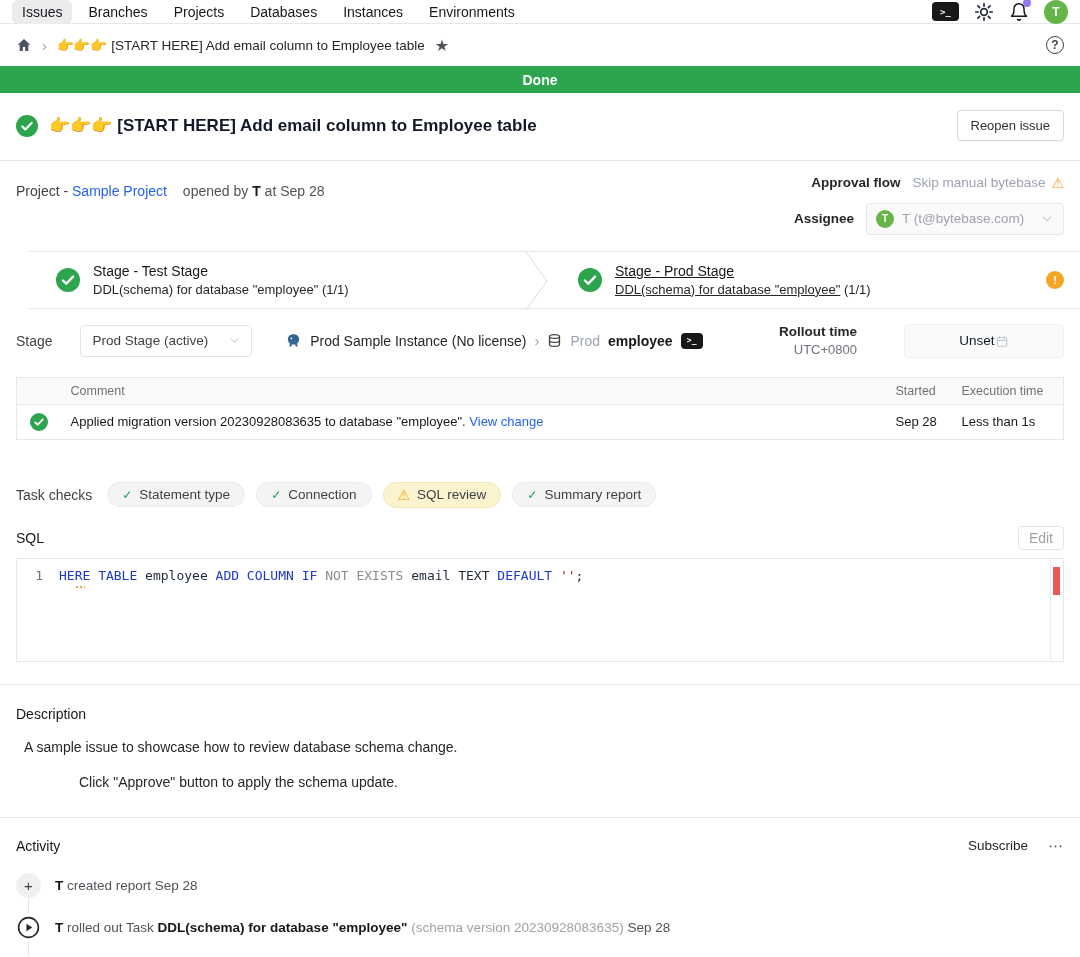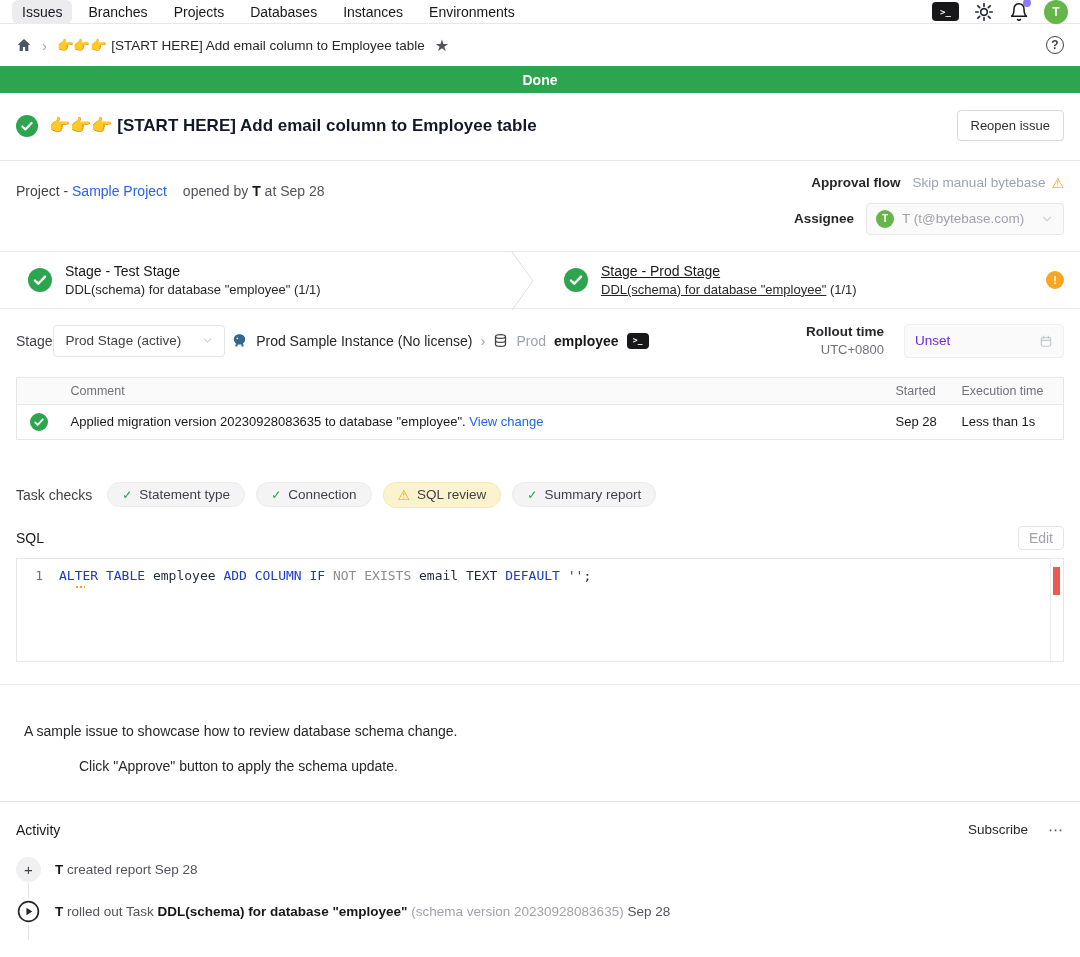--- a/index.html
+++ b/index.html
@@ -65,7 +65,7 @@
 
   
   .stages { height:58px; border-top:1px solid #e7e7ea; border-bottom:1px solid #e7e7ea;
-            display:flex; align-items:stretch; }
+            display:flex; align-items:stretch;margin-left:28px; }
   .stage { flex:1; display:flex; align-items:center; gap:13px; padding:0 10px 0 28px; cursor:pointer; }
   .stage-title { font-size:14px; color:#18181b; margin-bottom:3px; }
   .stage-sub { font-size:13px; color:#27272a; }

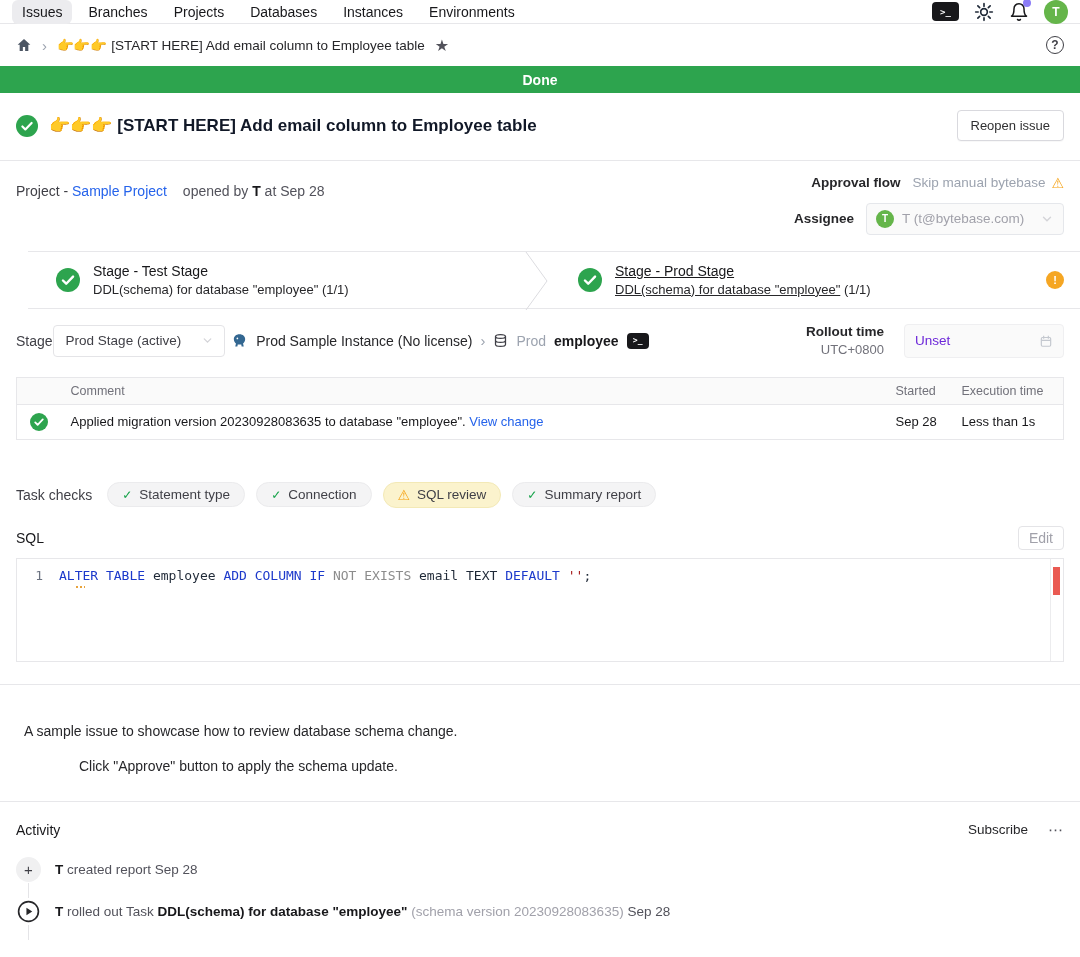--- a/index.html
+++ b/index.html
@@ -76,7 +76,7 @@
                  align-self:center; margin-right:16px; flex-shrink:0; }
 
   
-  .stagebar { display:flex; align-items:center; padding:14px 16px; gap:0; }
+  .stagebar { display:flex; align-items:center; padding:14px 16px; gap:27px; }
   .select { position:relative; height:32px; border:1px solid #e4e4e7; border-radius:4px; background:#fff;
             display:flex; align-items:center; gap:20px; padding:0 10px 0 12px; font-size:13.5px;
             color:#3f3f46; cursor:pointer; min-width:150px; }

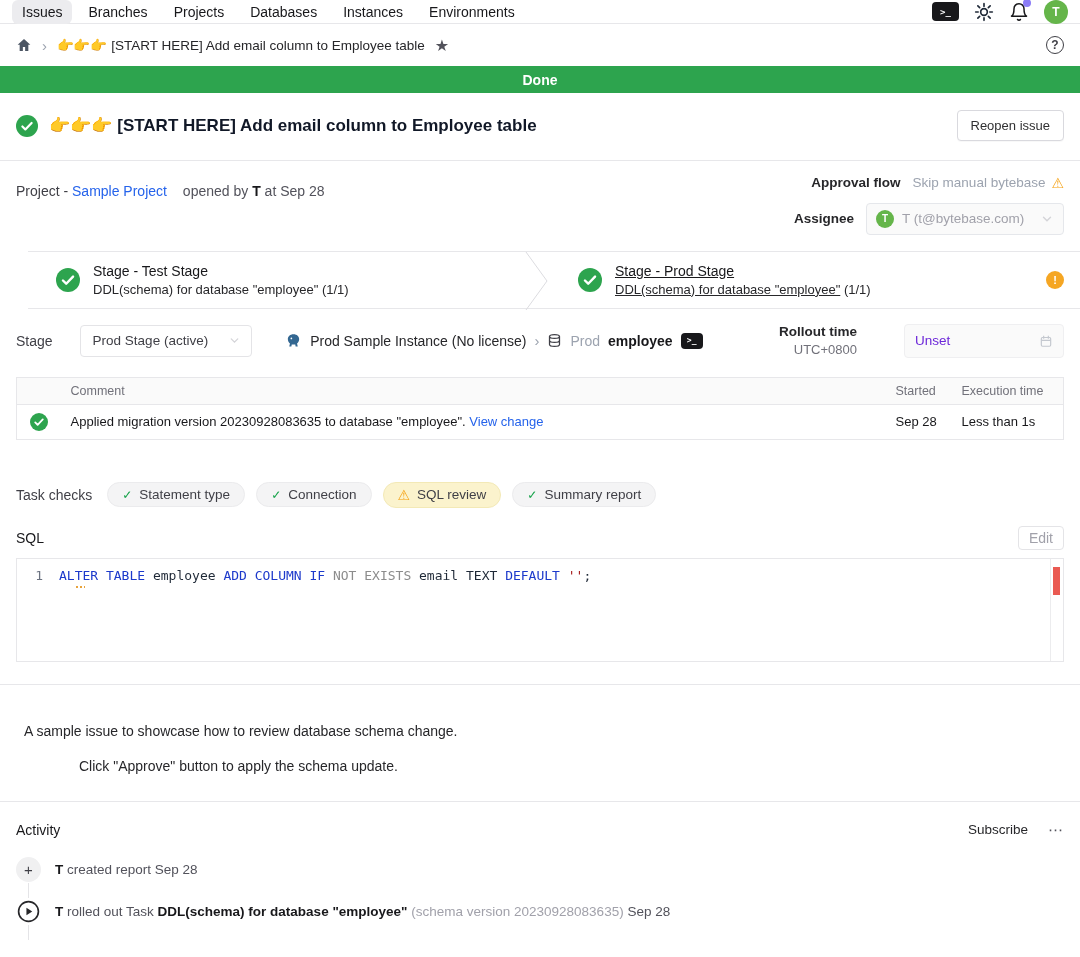--- a/index.html
+++ b/index.html
@@ -88,8 +88,8 @@
   .rollout-label { font-size:13.5px; font-weight:700; color:#27272a; }
   .tz { font-size:13px; color:#71717a; }
   .unset-input { width:160px; height:34px; background:#fafafa; border:1px solid #efeff1; border-radius:4px;
-                 display:flex; align-items:center; justify-content:space-between; padding:0 10px;
-                 color:#6d28d9; font-size:13.5px; }
+                 display:flex; align-items:center; justify-content:center; padding:0 10px;
+                 color:#0f172a; font-size:13.5px; }
 
   
   .tasktable { margin:4px 16px 0; width:calc(100% - 32px); border:1px solid #e7e7ea; border-collapse:collapse; }

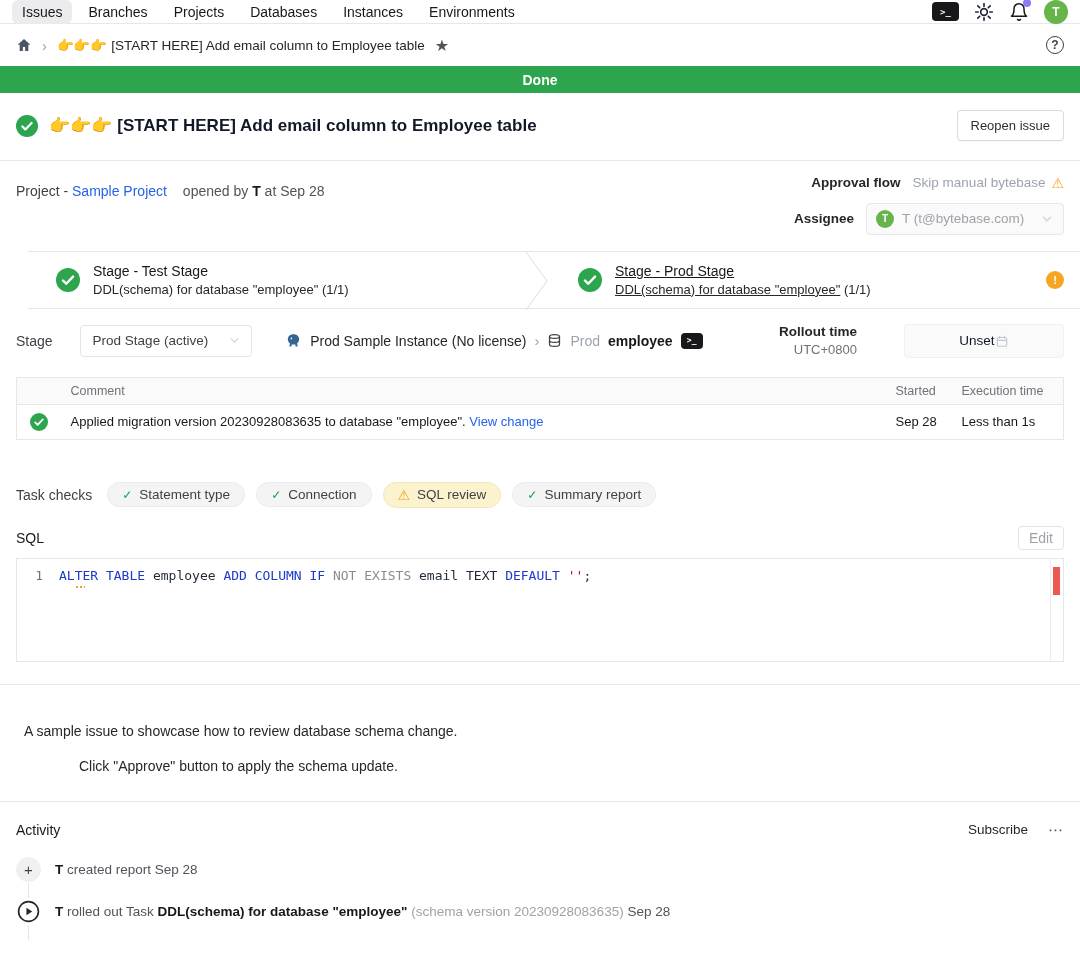--- a/index.html
+++ b/index.html
@@ -379,7 +379,7 @@
 </div>
 <div class="editor">
   <div class="codeline">
-    <span class="gutter">1</span><span class="tk kw">ALTER TABLE</span><span class="tk plain"> employee </span><span class="tk kw">ADD COLUMN IF</span><span class="tk muted"> NOT EXISTS </span><span class="tk plain">email TEXT </span><span class="tk kw">DEFAULT</span><span class="tk string"> ''</span><span class="tk plain">;</span>
+    <span class="gutter">1</span><span class="tk kw">HERE TABLE</span><span class="tk plain"> employee </span><span class="tk kw">ADD COLUMN IF</span><span class="tk muted"> NOT EXISTS </span><span class="tk plain">email TEXT </span><span class="tk kw">DEFAULT</span><span class="tk string"> ''</span><span class="tk plain">;</span>
   </div>
   <span class="squiggle"></span>
   <div class="ruler">

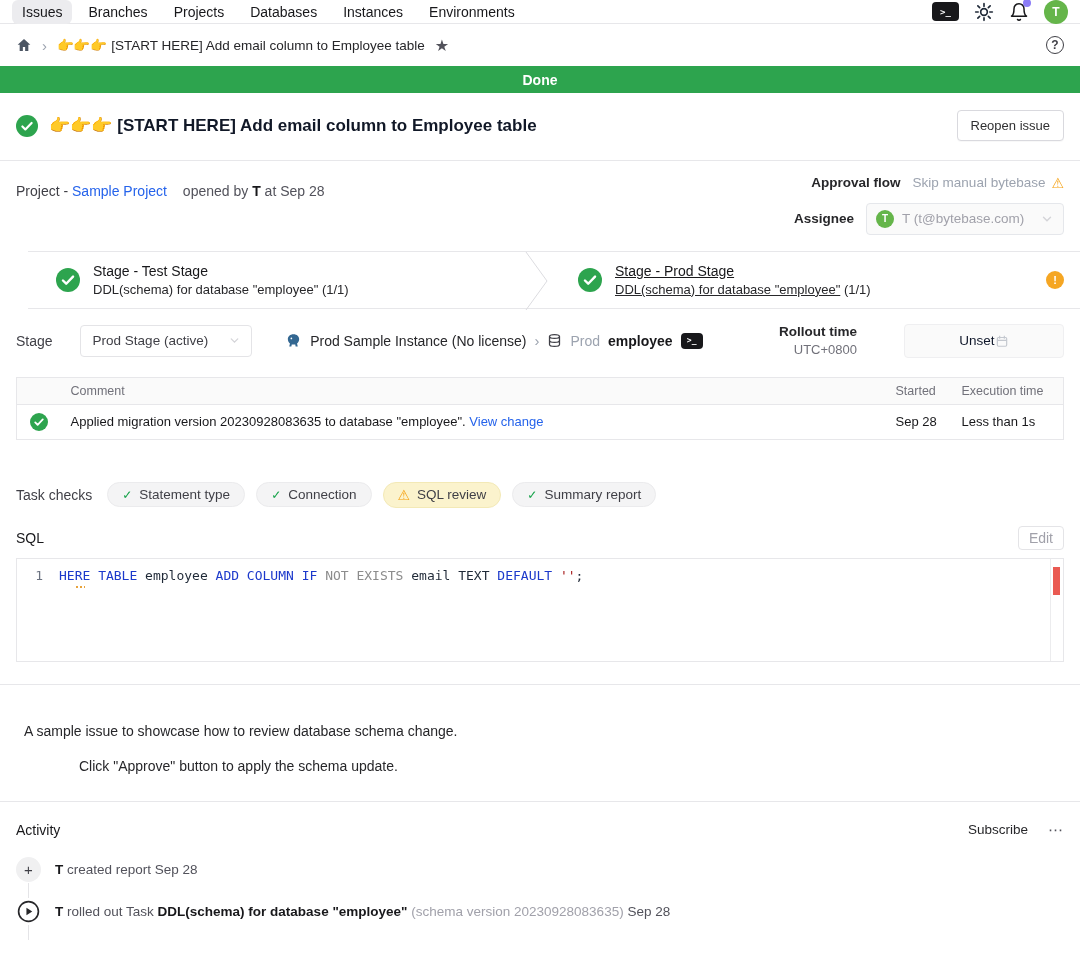--- a/index.html
+++ b/index.html
@@ -390,6 +390,7 @@
 <hr class="divider">
 
 <div class="description">
+  <div class="desc-label">Description</div>
   <div class="desc-line1">A sample issue to showcase how to review database schema change.</div>
   <div class="desc-line2">Click "Approve" button to apply the schema update.</div>
 </div>

